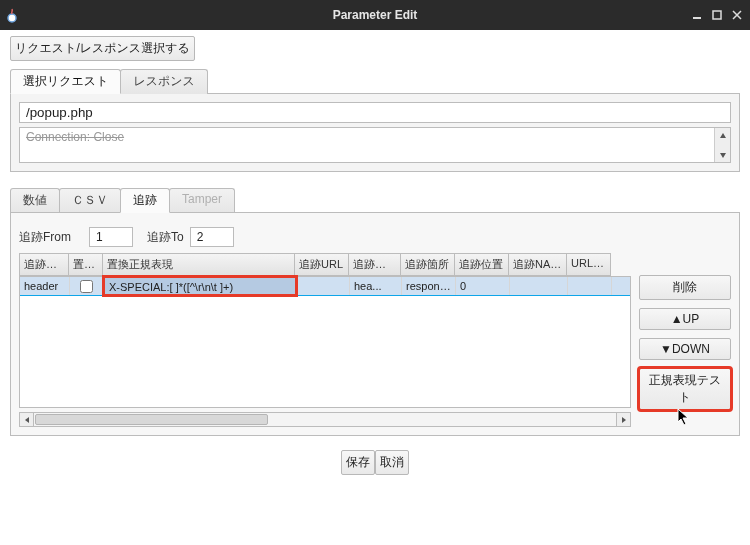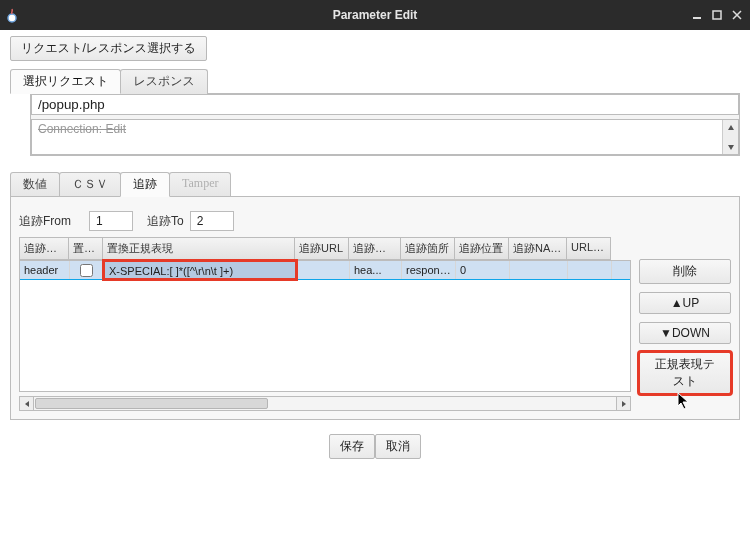--- a/index.html
+++ b/index.html
@@ -16,7 +16,7 @@
   .btn {
     background:linear-gradient(#f7f7f7,#e9e9e9);
     border:1px solid #b8b8b8; border-radius:2px;
-    padding:3px 10px; font-size:12px; color:#222;
+    padding:3px 4px; font-size:12px; color:#222;
     display:inline-block; cursor:pointer; user-select:none;
   }
 

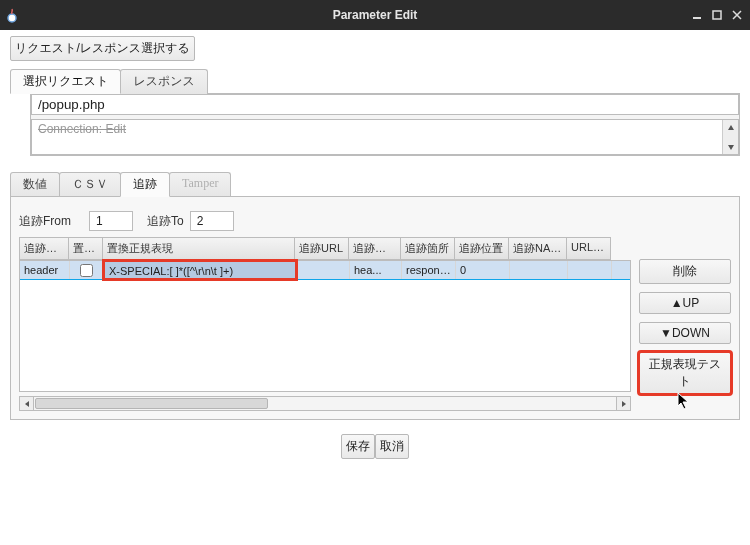--- a/index.html
+++ b/index.html
@@ -23,7 +23,7 @@
   .panel { border:1px solid #bcbcbc; background:#f4f4f4; margin-top:6px;margin-left:20px; }
 
   
-  .tabs { display:flex; margin-top:10px;font-family:Liberation Serif, serif; }
+  .tabs { display:flex; margin-top:10px; }
   .tab {
     padding:3px 12px; font-size:12px; border:1px solid #bcbcbc;
     background:linear-gradient(#f2f2f2,#e6e6e6);

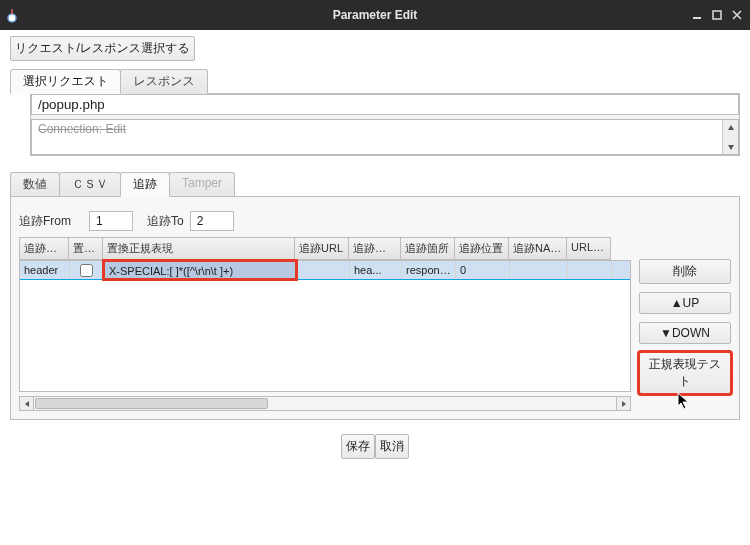--- a/index.html
+++ b/index.html
@@ -20,7 +20,7 @@
     display:inline-block; cursor:pointer; user-select:none;
   }
 
-  .panel { border:1px solid #bcbcbc; background:#f4f4f4; margin-top:6px;margin-left:20px; }
+  .panel { border:1px solid #bcbcbc; background:#f4f4f4; padding:8px; margin-top:6px; }
 
   
   .tabs { display:flex; margin-top:10px; }

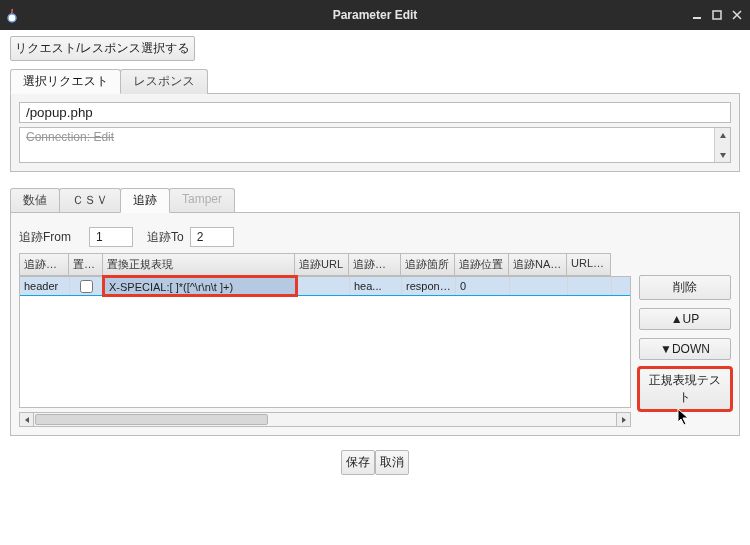--- a/index.html
+++ b/index.html
@@ -140,7 +140,7 @@
     <input class="bigbox" value="/popup.php" style="">
     <div class="scrollbox">
       <div class="sc-content">
-        <div style="text-decoration:line-through; color:#999; margin-top:2px;">Connection: Edit</div>
+        <div style="text-decoration:line-through; color:#999; margin-top:2px;">Connection: Close</div>
         <div></div>
       </div>
       <div class="sc-vscroll">

